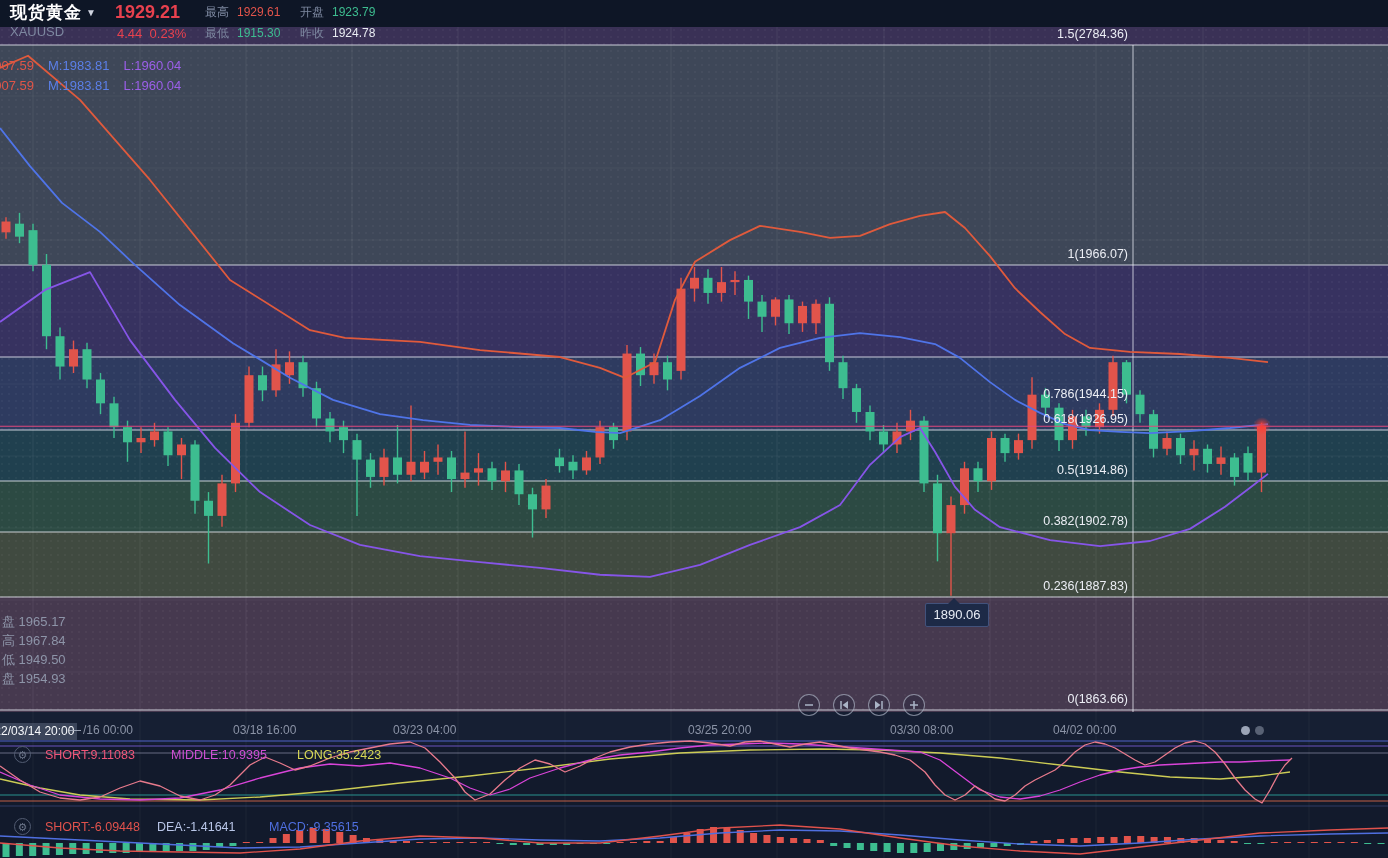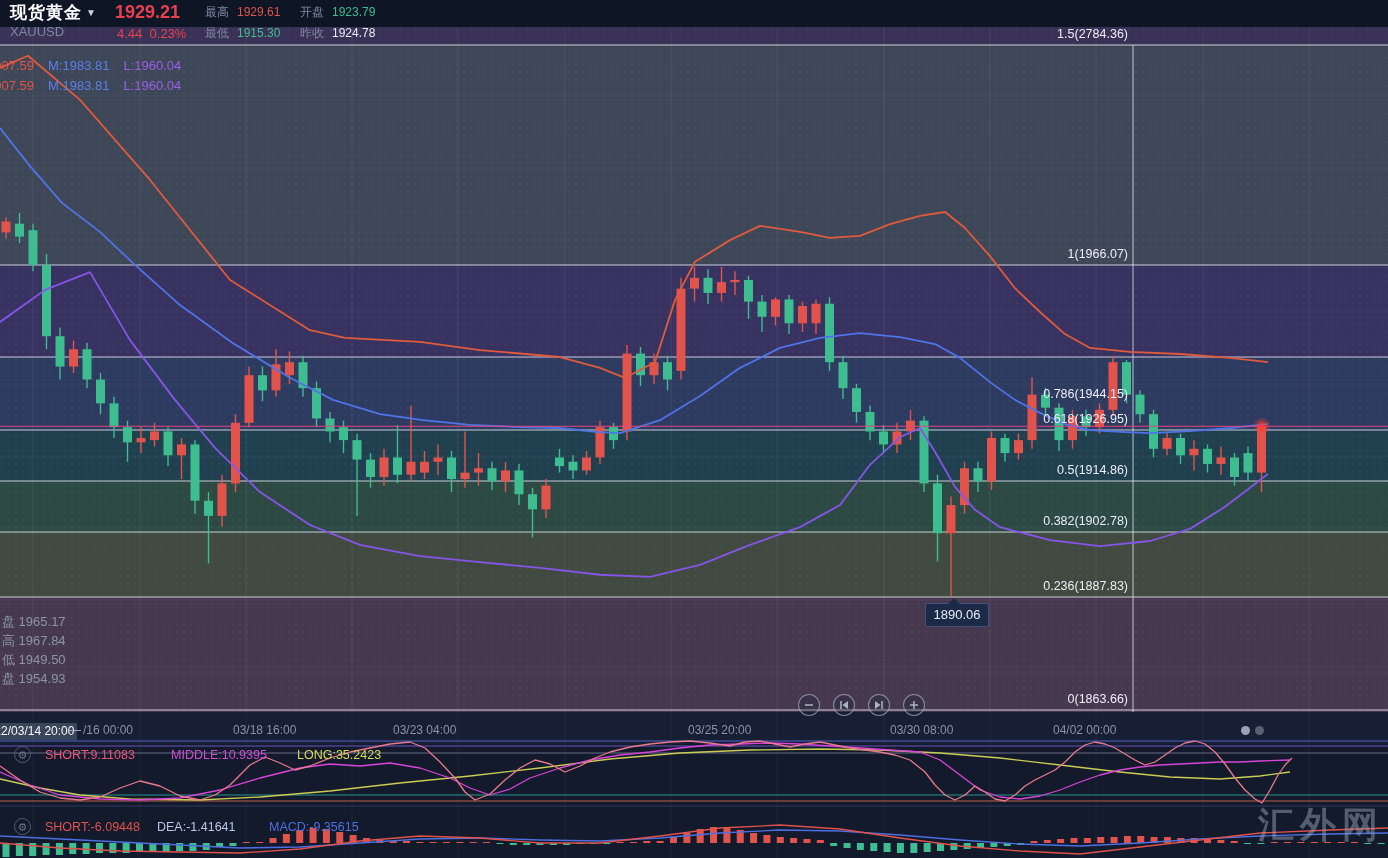--- a/index.html
+++ b/index.html
@@ -516,7 +516,6 @@
       </div>
   </div>
 
-  <div id="watermark">汇外网</div>
 </div>
 
 </body></html>

